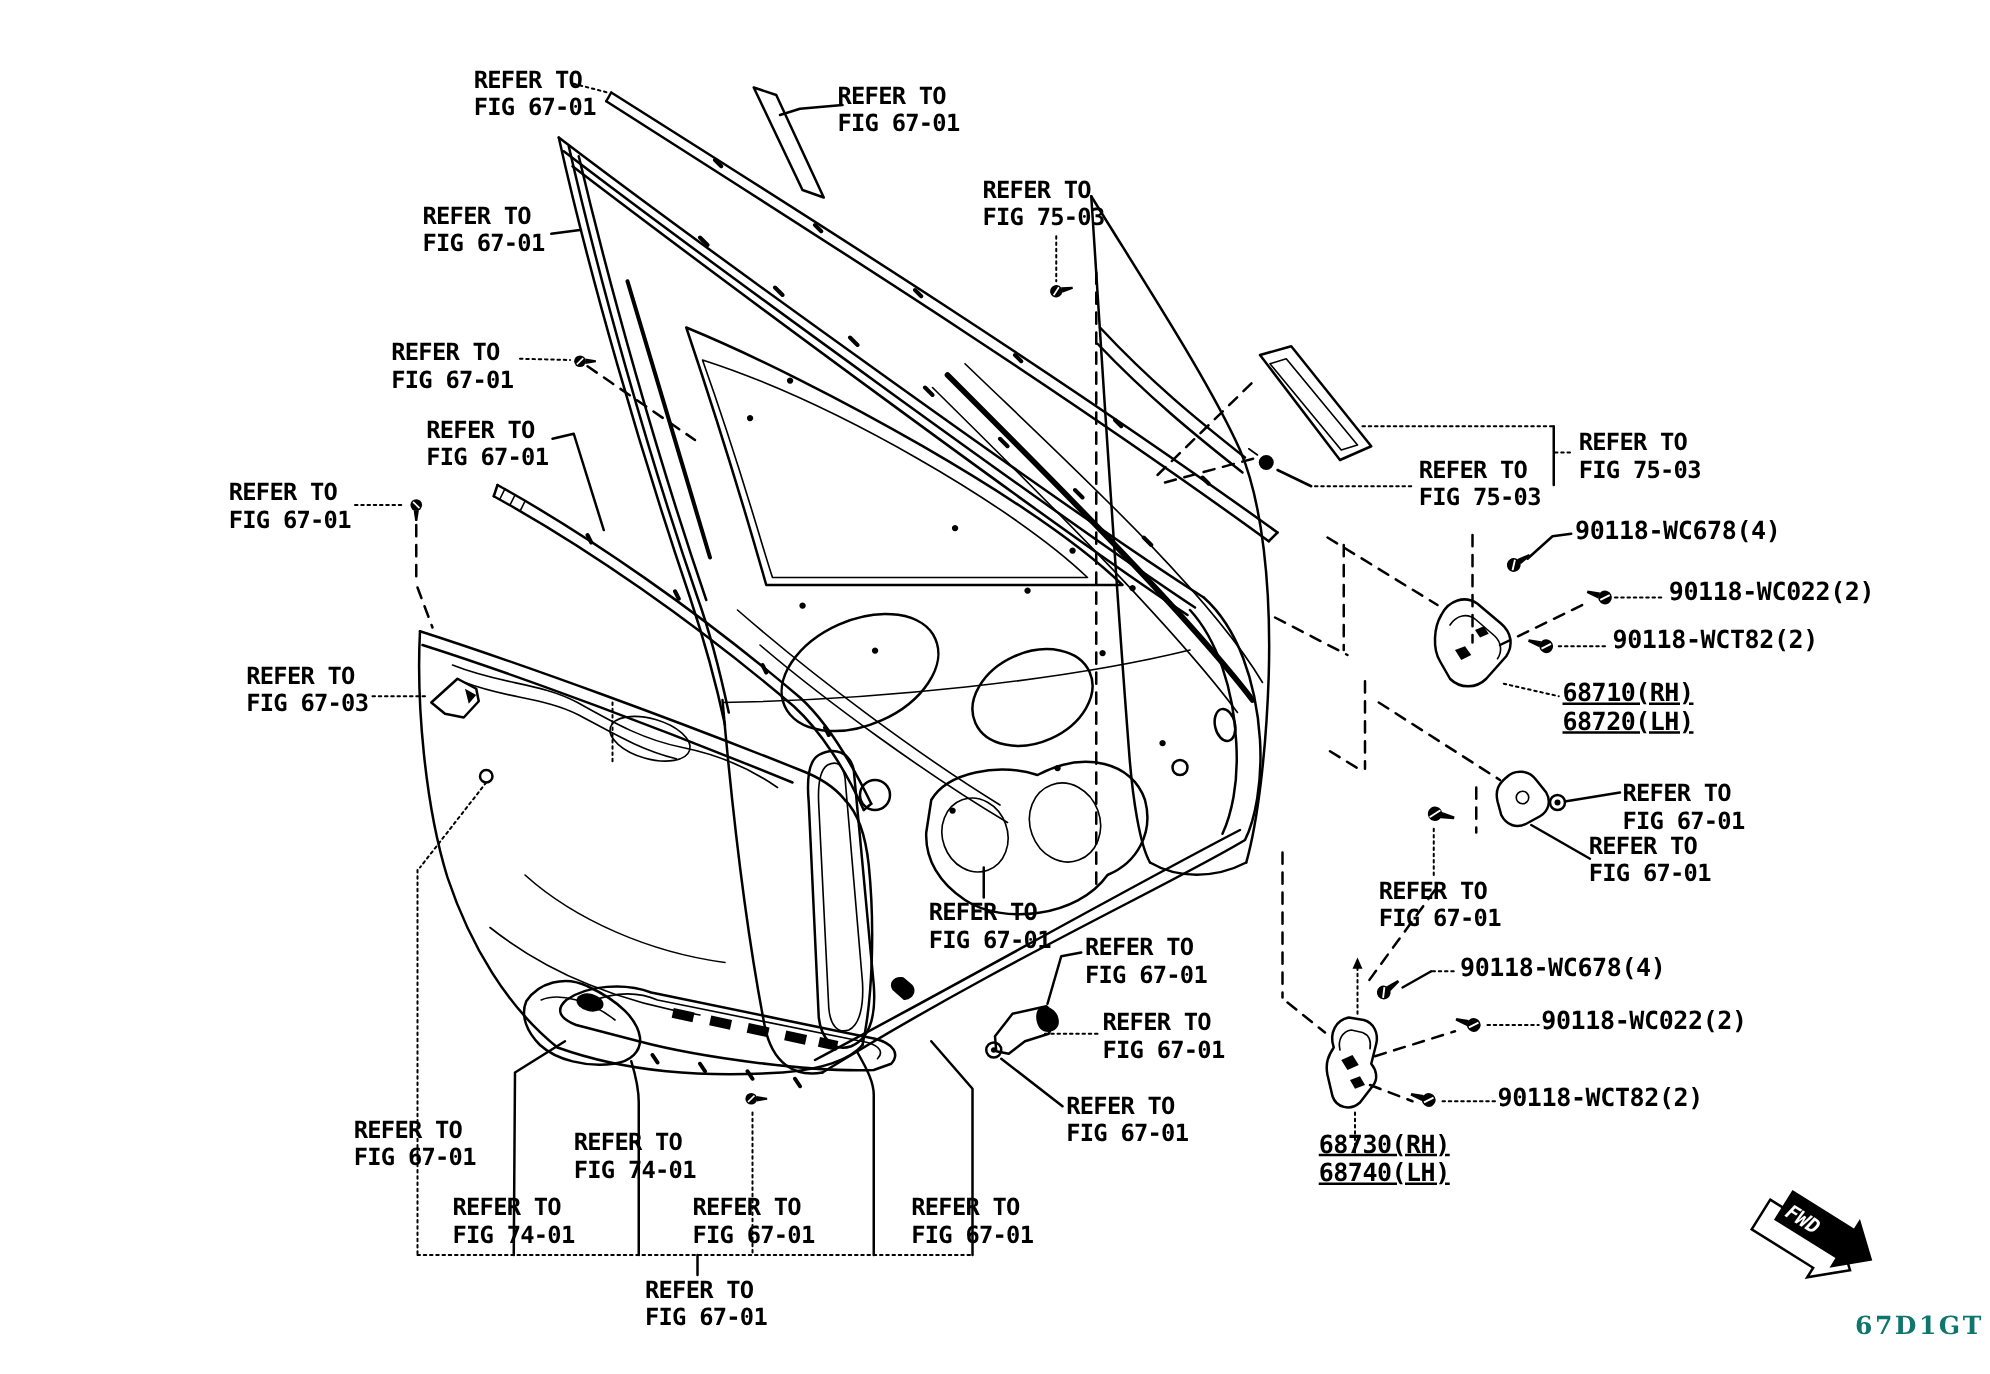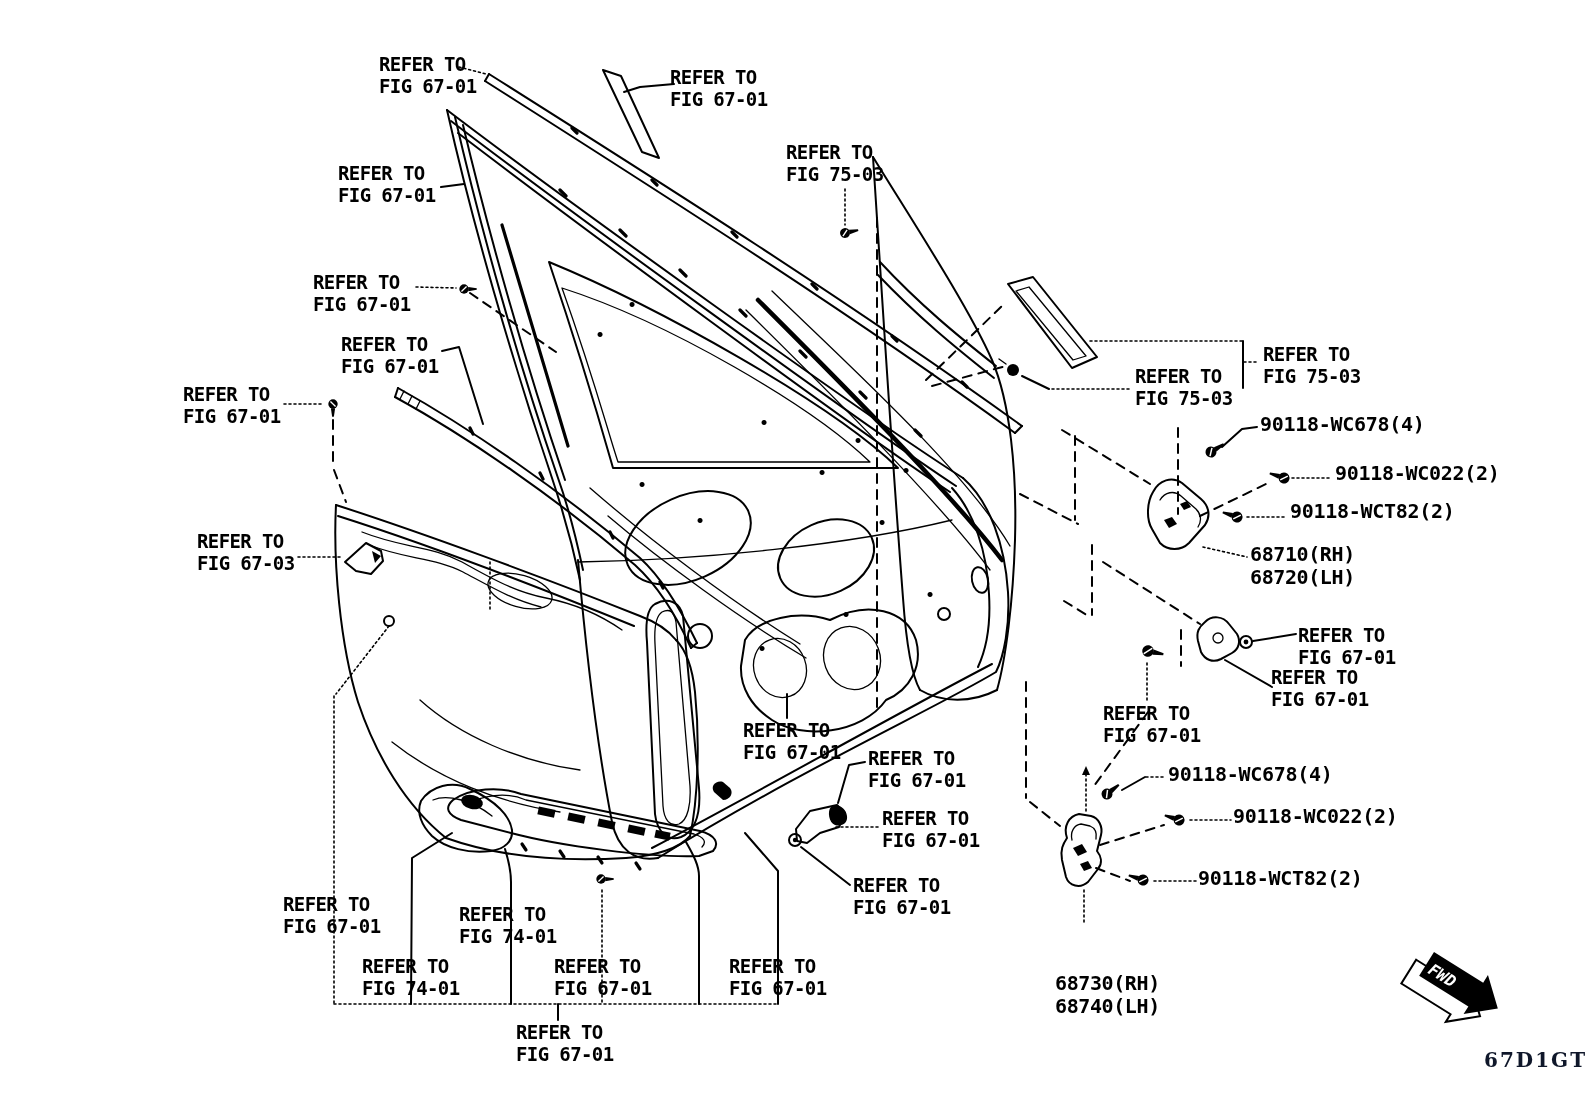--- a/index.html
+++ b/index.html
@@ -10,7 +10,7 @@
   .lbl{position:absolute;font-weight:bold;white-space:pre;color:#000;}
   .lbl.ref{font-size:19px;line-height:22px;letter-spacing:-0.6px;}
   .lbl.pn{font-size:20px;line-height:19px;letter-spacing:-0.3px;}
-  .lbl.big{font-size:20px;line-height:23px;letter-spacing:-0.4px;}
+  .lbl.big{font-size:20px;line-height:23px;letter-spacing:-0.4px;text-decoration:underline;}
   #code{position:absolute;left:1484px;top:1048px;font-family:"DejaVu Serif",serif;
         font-weight:bold;font-size:20px;letter-spacing:2px;color:#0f172a;}
   svg .ln{stroke:#000;stroke-width:2;fill:none;stroke-linecap:round;stroke-linejoin:round;}

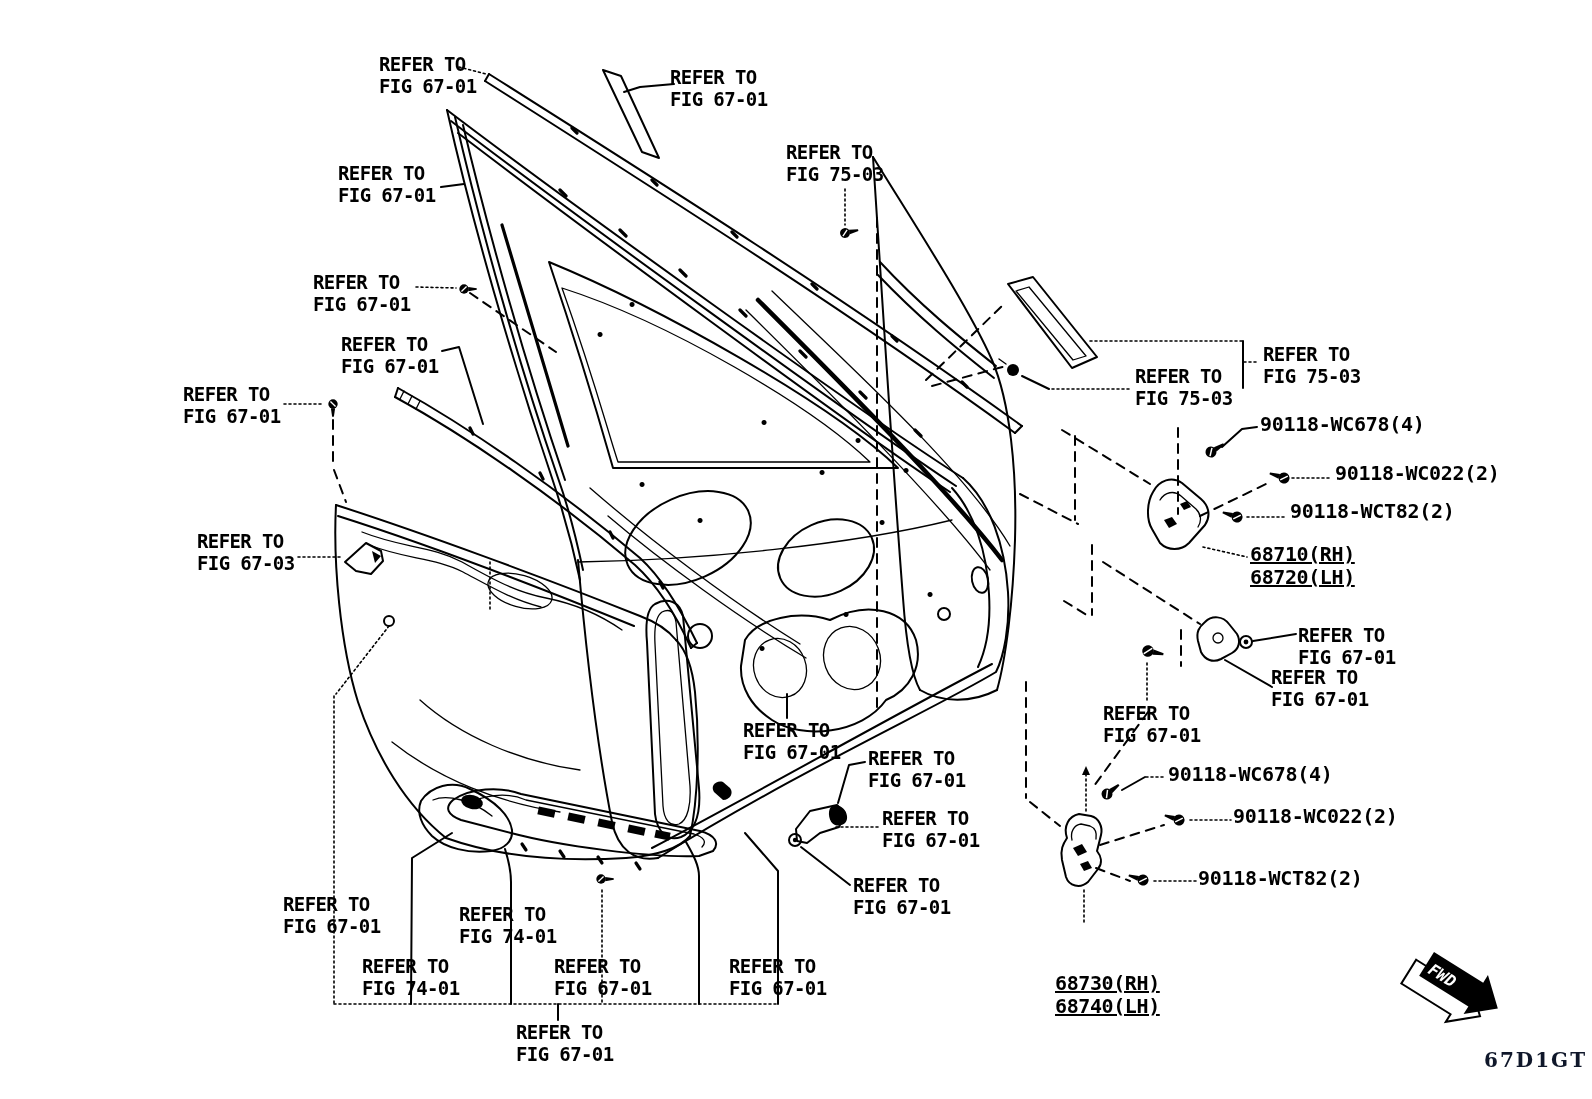--- a/index.html
+++ b/index.html
@@ -290,7 +290,7 @@
       <div class="lbl pn" style="left: 1168px; top: 765px;">90118-WC678(4)</div>
       <div class="lbl pn" style="left: 1233px; top: 807px;">90118-WC022(2)</div>
       <div class="lbl pn" style="left: 1198px; top: 869px;">90118-WCT82(2)</div>
-      <div class="lbl big" style="left: 1055px; top: 972px;">68730(RH)
+      <div class="lbl big" style="left: 1055px; top: 904px;">68730(RH)
 68740(LH)</div>
       <div class="lbl ref" style="left: 743px; top: 719px;">REFER TO
 FIG 67-01</div>

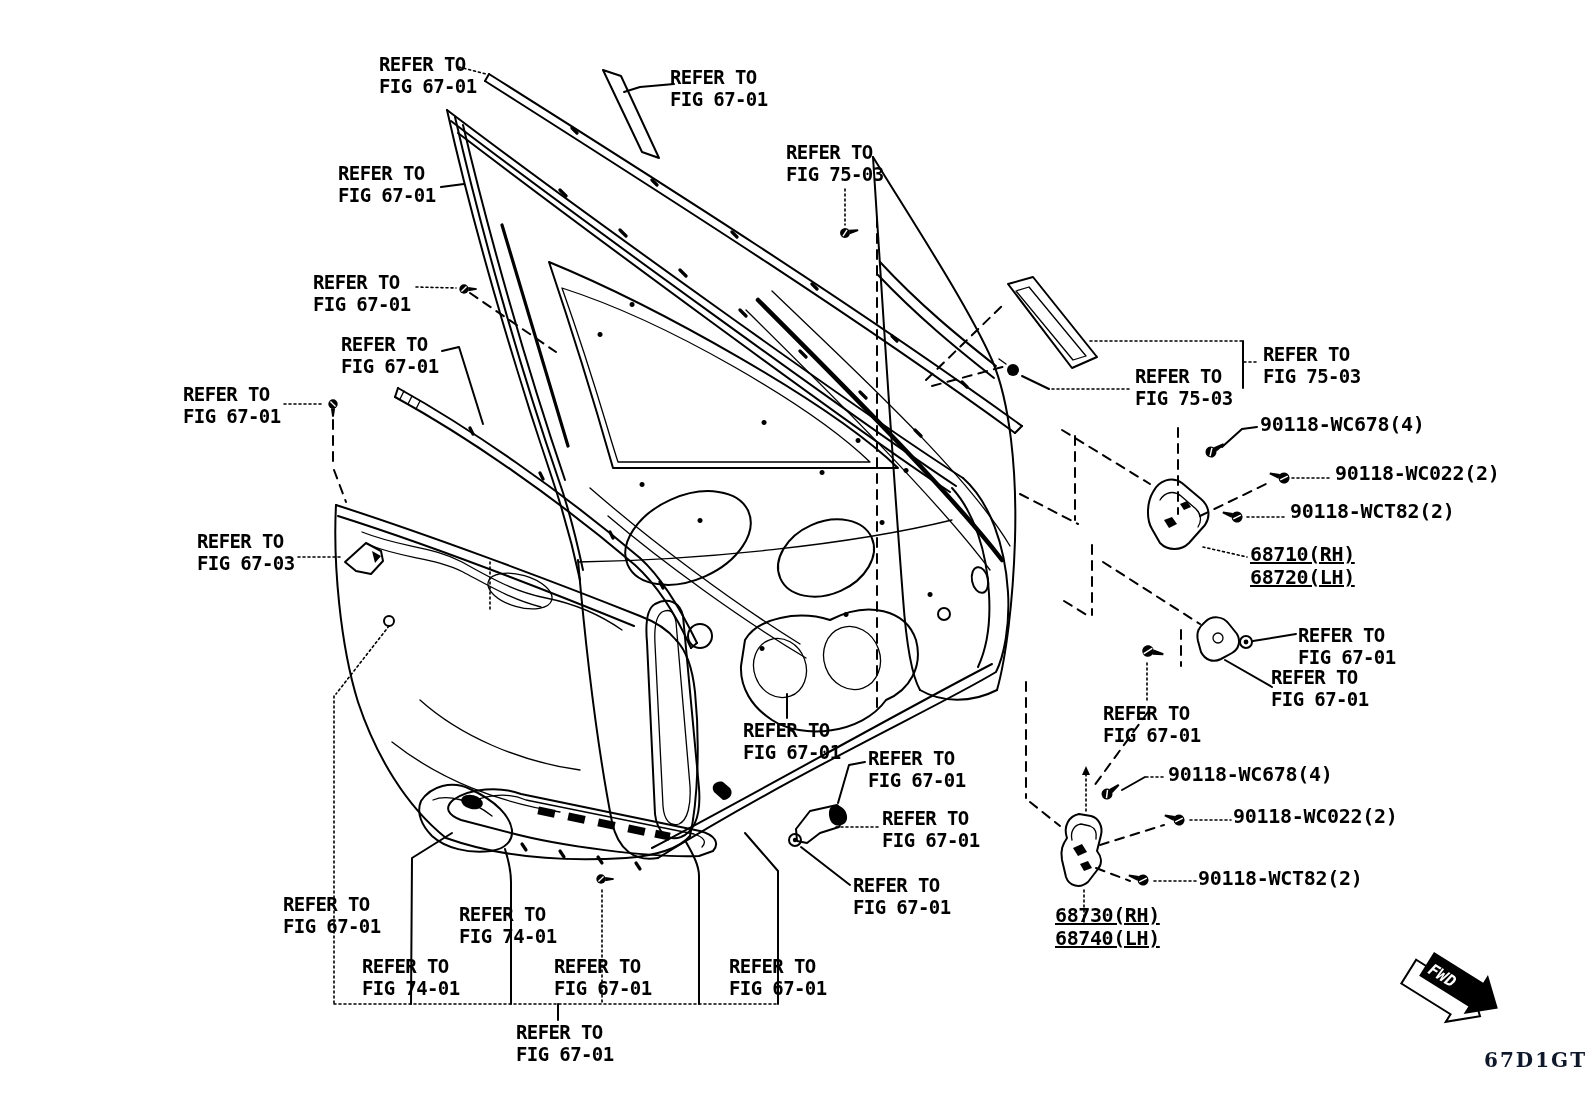--- a/index.html
+++ b/index.html
@@ -12,7 +12,7 @@
   .lbl.pn{font-size:20px;line-height:19px;letter-spacing:-0.3px;}
   .lbl.big{font-size:20px;line-height:23px;letter-spacing:-0.4px;text-decoration:underline;}
   #code{position:absolute;left:1484px;top:1048px;font-family:"DejaVu Serif",serif;
-        font-weight:bold;font-size:20px;letter-spacing:2px;color:#0f172a;}
+        font-weight:bold;font-size:20px;letter-spacing:2px;color:#0f766e;}
   svg .ln{stroke:#000;stroke-width:2;fill:none;stroke-linecap:round;stroke-linejoin:round;}
   svg .w1{stroke-width:1.3;}
   svg .w3{stroke-width:3.2;}

